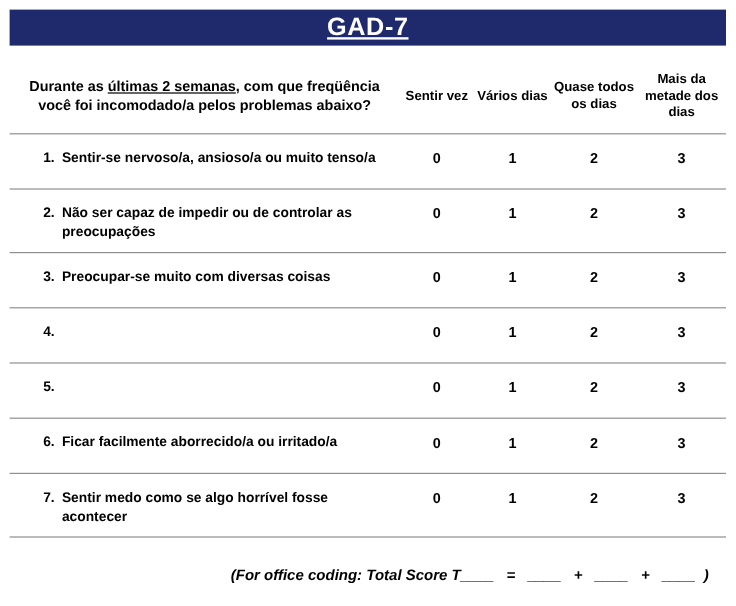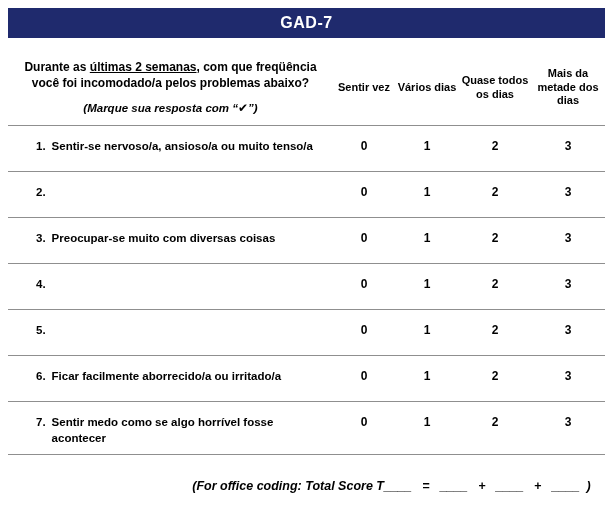--- a/index.html
+++ b/index.html
@@ -21,8 +21,9 @@
     align-items: center;
     justify-content: center;
     font-weight: bold;
-    font-size: 16px;
+    font-size: 21px;
     letter-spacing: 0.5px;
+    text-decoration: underline;
   }
 
   .table { margin-top: 16px; border-bottom: 1px solid #8f8f8f; }

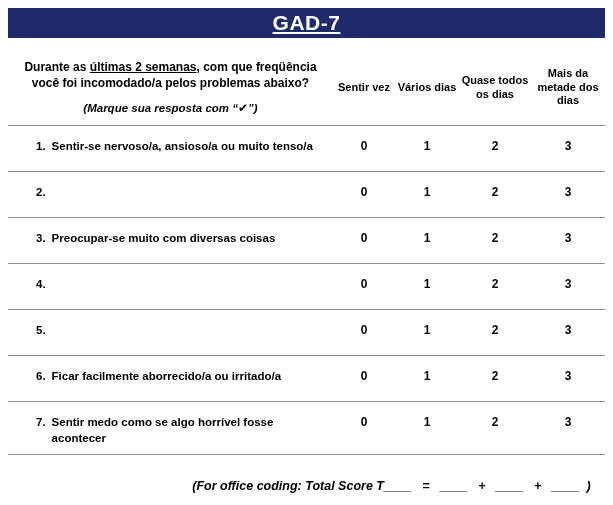--- a/index.html
+++ b/index.html
@@ -94,7 +94,6 @@
     <div class="head-row">
       <div class="q-head">
         <div class="q-main"><span>Durante as </span><span class="u">últimas 2 semanas</span><span>, com que freqüência você foi incomodado/a pelos problemas abaixo?</span></div>
-        <div class="q-note"><span>(Marque sua resposta com “</span><span class="check">✔</span><span>”)</span></div>
       </div>
       <div class="col-head">Sentir vez</div>
       <div class="col-head">Vários dias</div>

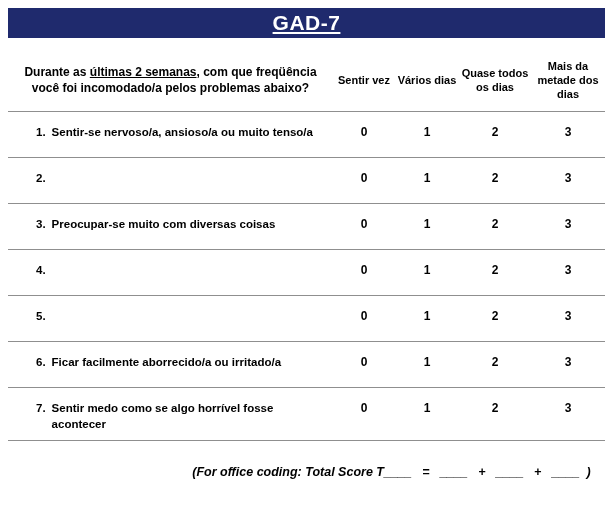--- a/index.html
+++ b/index.html
@@ -115,6 +115,7 @@
     <div class="row">
       <div class="q-cell">
         <span class="num">2.</span>
+        <span class="q-text">Não ser capaz de impedir ou de controlar as preocupações</span>
       </div>
       <div class="score">0</div>
       <div class="score">1</div>

